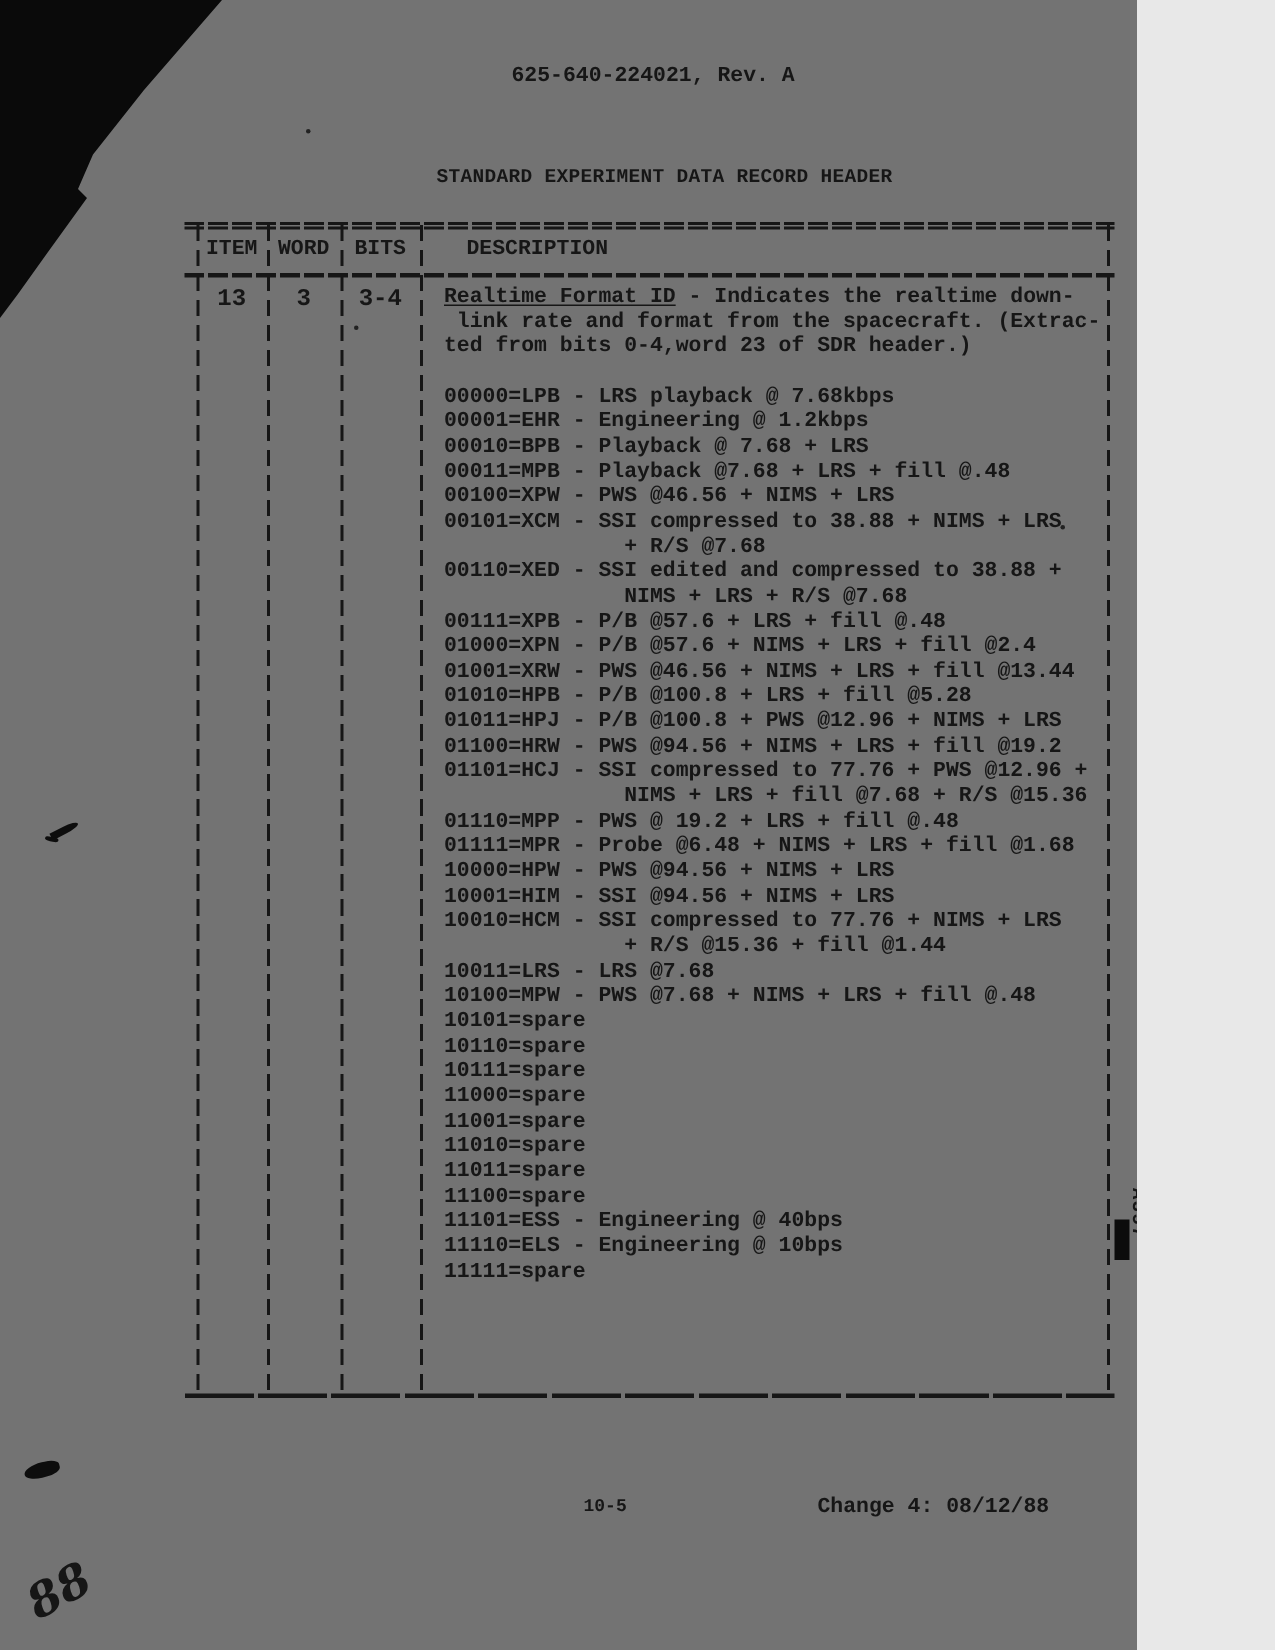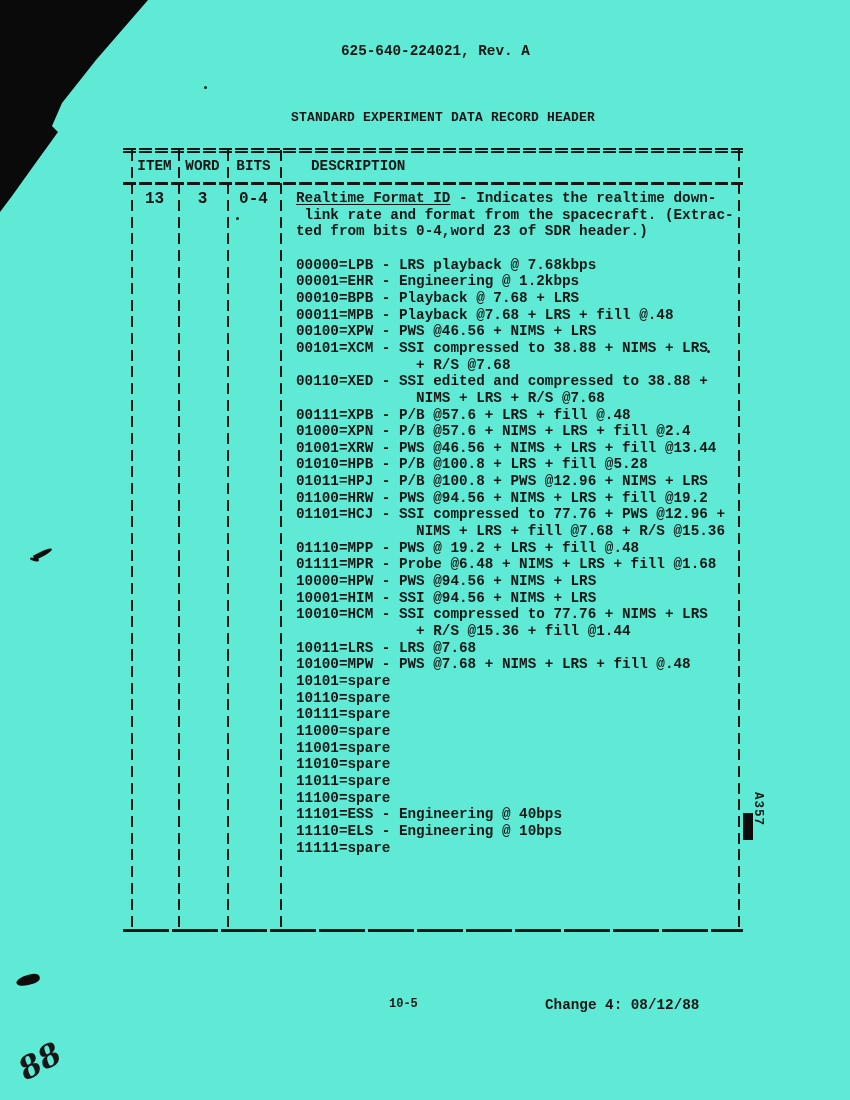--- a/index.html
+++ b/index.html
@@ -5,8 +5,8 @@
   * { margin:0; padding:0; box-sizing:border-box; }
   html,body { background:#e8e8e8; }
   .page {
-    position:relative; width:850px; height:1100px;
-    background:#5eead4; overflow:hidden;
+    position:relative; width:758px; height:1100px;
+    background:#737373; overflow:hidden;
     font-family:"Liberation Mono", monospace;
     font-weight:700; color:#161616;
   }

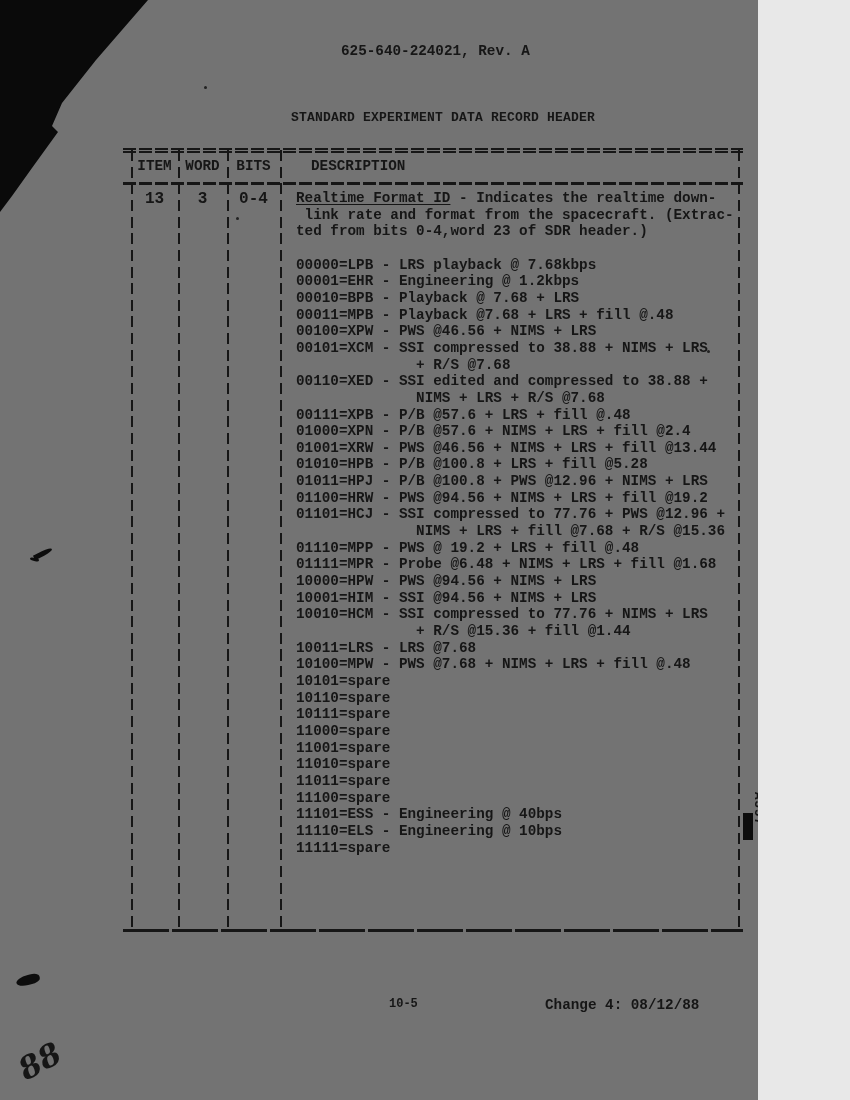--- a/index.html
+++ b/index.html
@@ -113,7 +113,7 @@
 
     <div class="cell item line">13</div>
     <div class="cell word line">3</div>
-    <div class="cell bits line">0-4</div>
+    <div class="cell bits line">3-4</div>
 
     <div class="desc-block">
       <div class="line"><span class="u">Realtime Format ID</span><span> - Indicates the realtime down-</span></div>

